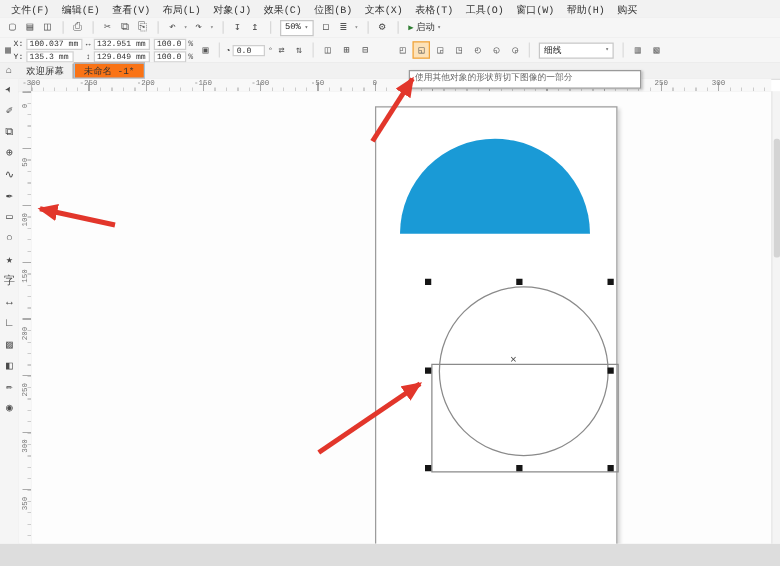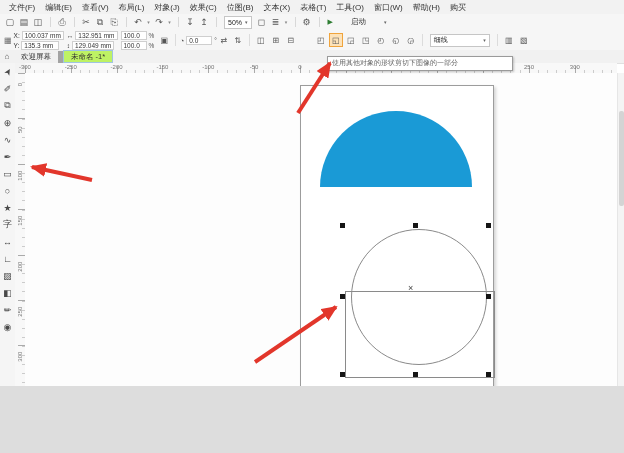--- a/index.html
+++ b/index.html
@@ -3,8 +3,8 @@
 <meta charset="utf-8">
 <style>
   html,body{margin:0;padding:0;background:#ddd;}
-  .app{position:relative;width:624px;height:386px;overflow:hidden;background:#fff;
-       font-family:Liberation Sans, sans-serif;color:#333;user-select:none;}
+  .app{position:relative;width:624px;height:435px;overflow:hidden;background:#fff;
+       font-family:Liberation Mono, monospace;color:#333;user-select:none;}
 
   
   .menubar{position:absolute;left:0;top:0;width:624px;height:14px;background:#f2f2f2;

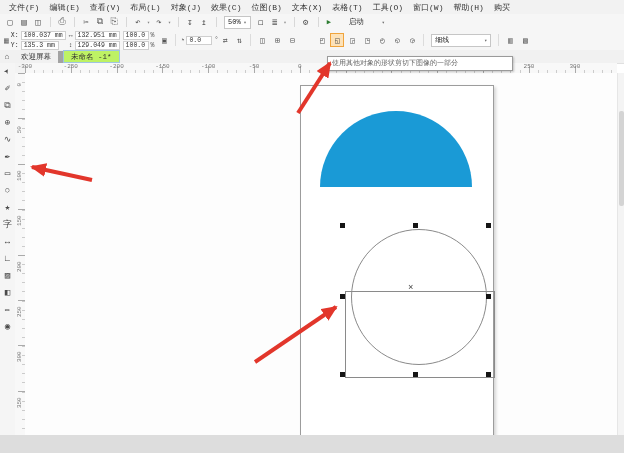--- a/index.html
+++ b/index.html
@@ -20,7 +20,7 @@
   .combo{display:inline-flex;align-items:center;border:1px solid #c6c6c6;background:#fff;height:11px;
          font-size:7px;padding:0 3px;gap:3px;margin:0 3px;color:#222;}
   .combo .cv{font-size:5px;color:#666;}
-  .launch{display:inline-flex;align-items:center;gap:18px;font-size:7.5px;color:#333;margin-left:4px;}
+  .launch{display:inline-flex;align-items:center;gap:2px;font-size:7.5px;color:#333;margin-left:4px;}
   .launch .play{color:#2e7d32;font-size:7px;}
 
   

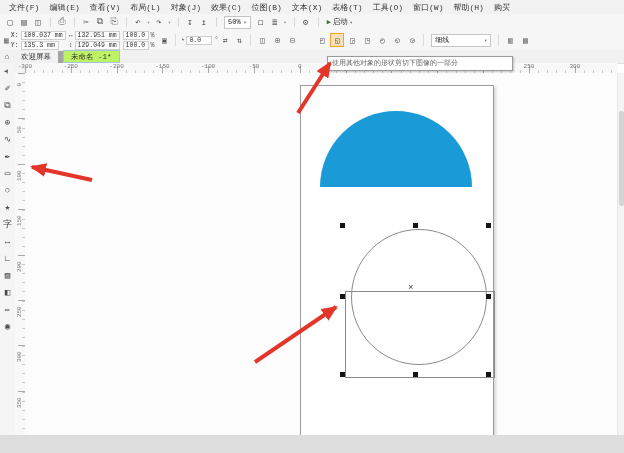--- a/index.html
+++ b/index.html
@@ -42,7 +42,7 @@
   .tabbar{position:absolute;left:0;top:50px;width:624px;height:13px;background:#f1f1f1;
           border-bottom:1px solid #e0e0e0;display:flex;align-items:center;font-size:7.5px;}
   .home{width:14px;text-align:center;font-size:8px;color:#555;}
-  .tab{height:12px;display:inline-flex;align-items:center;padding:0 7px;color:#333;border-right:5px solid #a3a3a3;}
+  .tab{height:12px;display:inline-flex;align-items:center;padding:0 7px;color:#333;border-right:1px solid #a3a3a3;}
   .tab.active{background:#bef264;border:1px solid #9fc4e2;height:11px;}
 
   

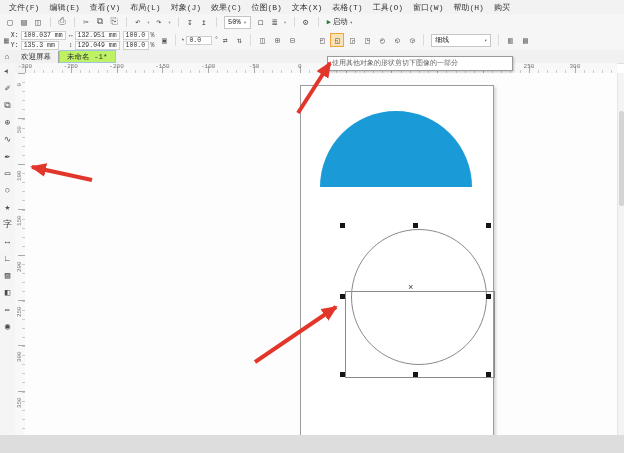--- a/index.html
+++ b/index.html
@@ -43,7 +43,7 @@
           border-bottom:1px solid #e0e0e0;display:flex;align-items:center;font-size:7.5px;}
   .home{width:14px;text-align:center;font-size:8px;color:#555;}
   .tab{height:12px;display:inline-flex;align-items:center;padding:0 7px;color:#333;border-right:1px solid #a3a3a3;}
-  .tab.active{background:#bef264;border:1px solid #9fc4e2;height:11px;}
+  .tab.active{background:#f97316;border:1px solid #9fc4e2;height:11px;}
 
   
   .toolbox{position:absolute;left:0;top:63px;width:15px;height:390px;background:#f5f5f5;

